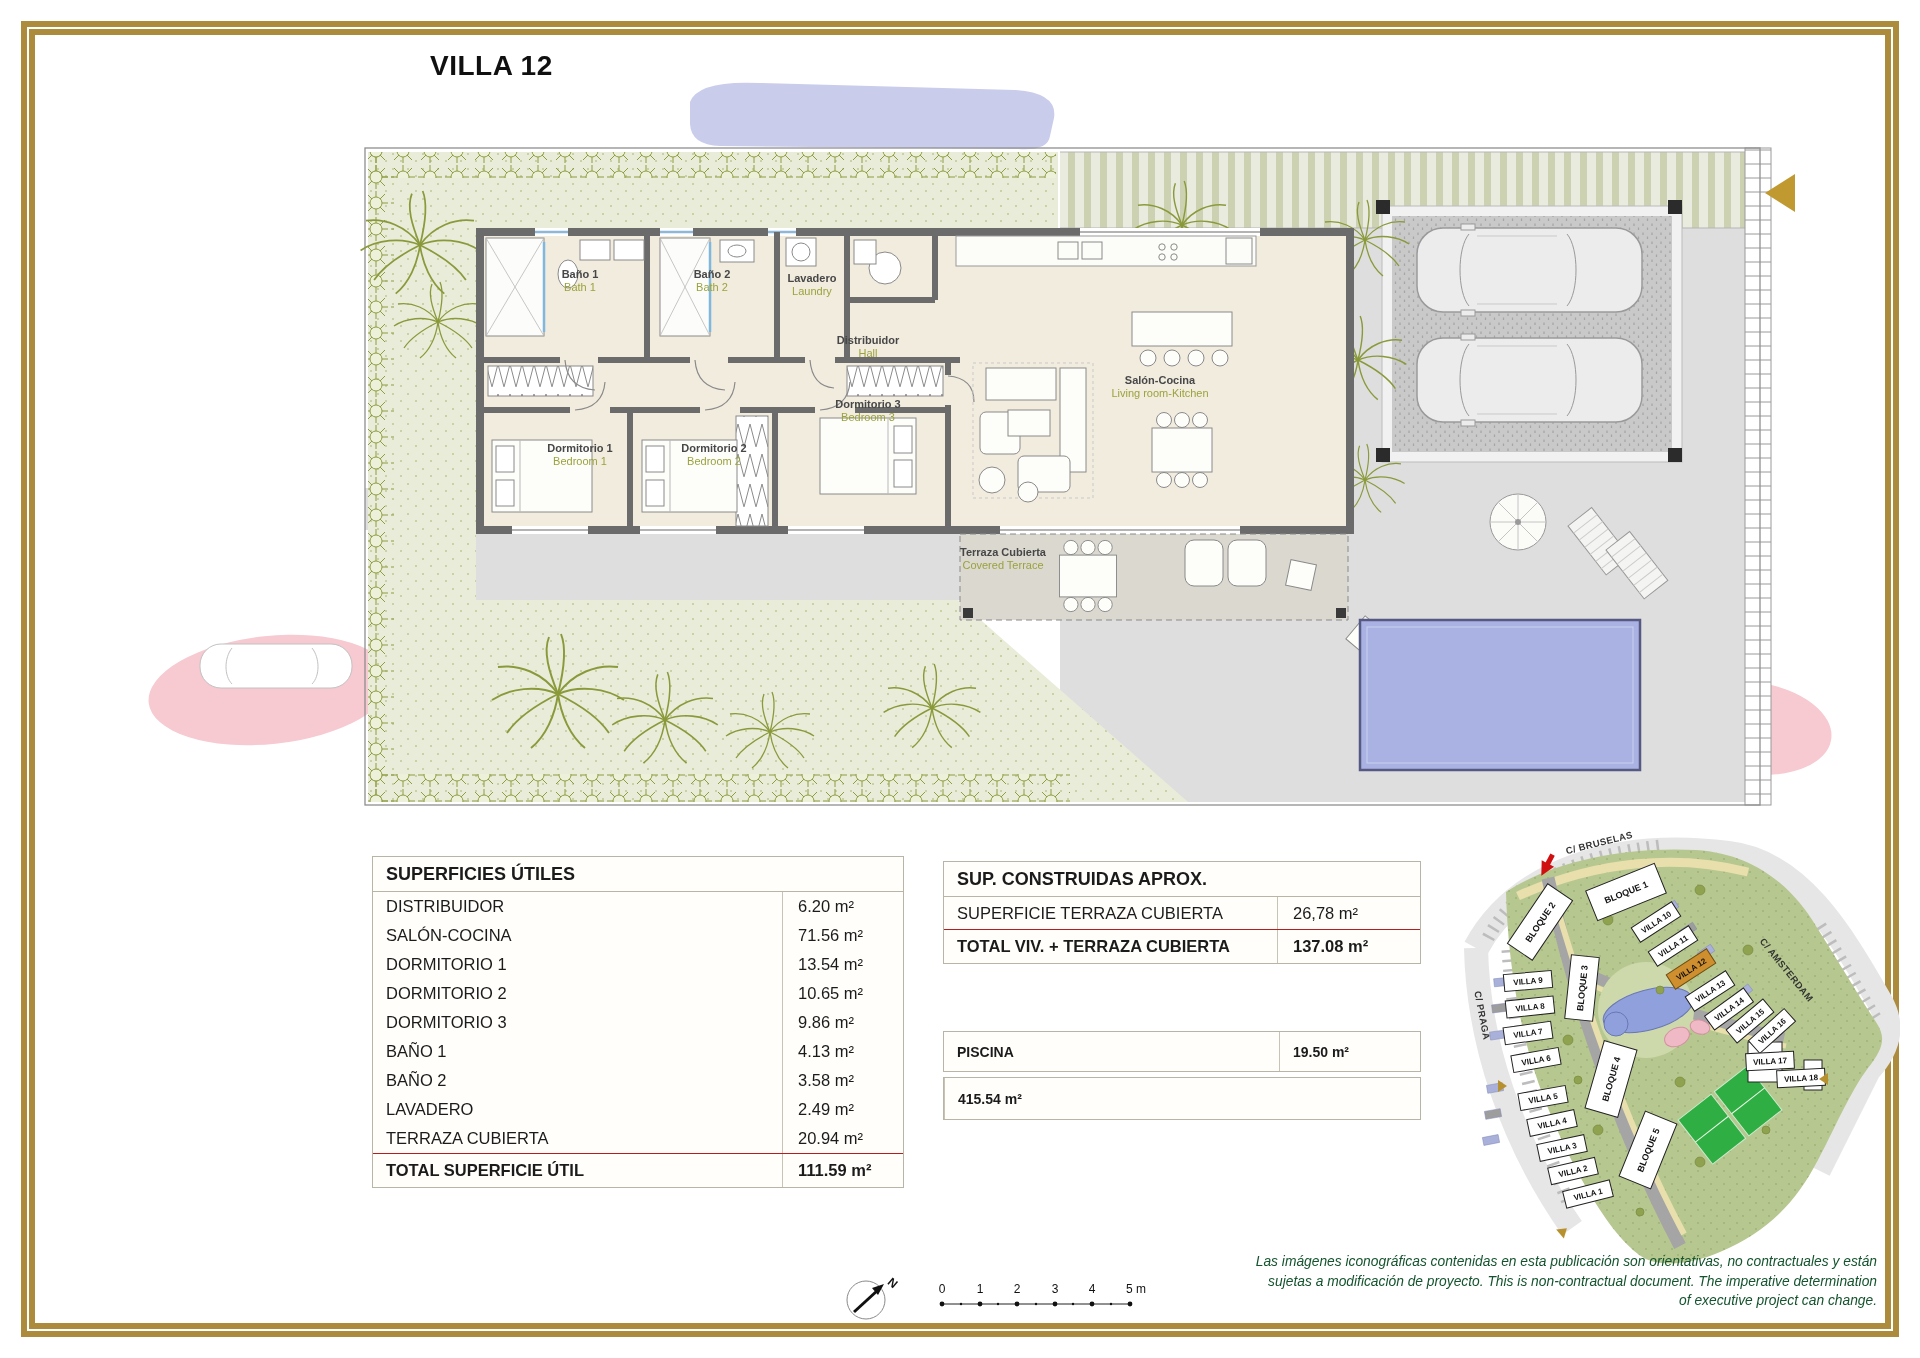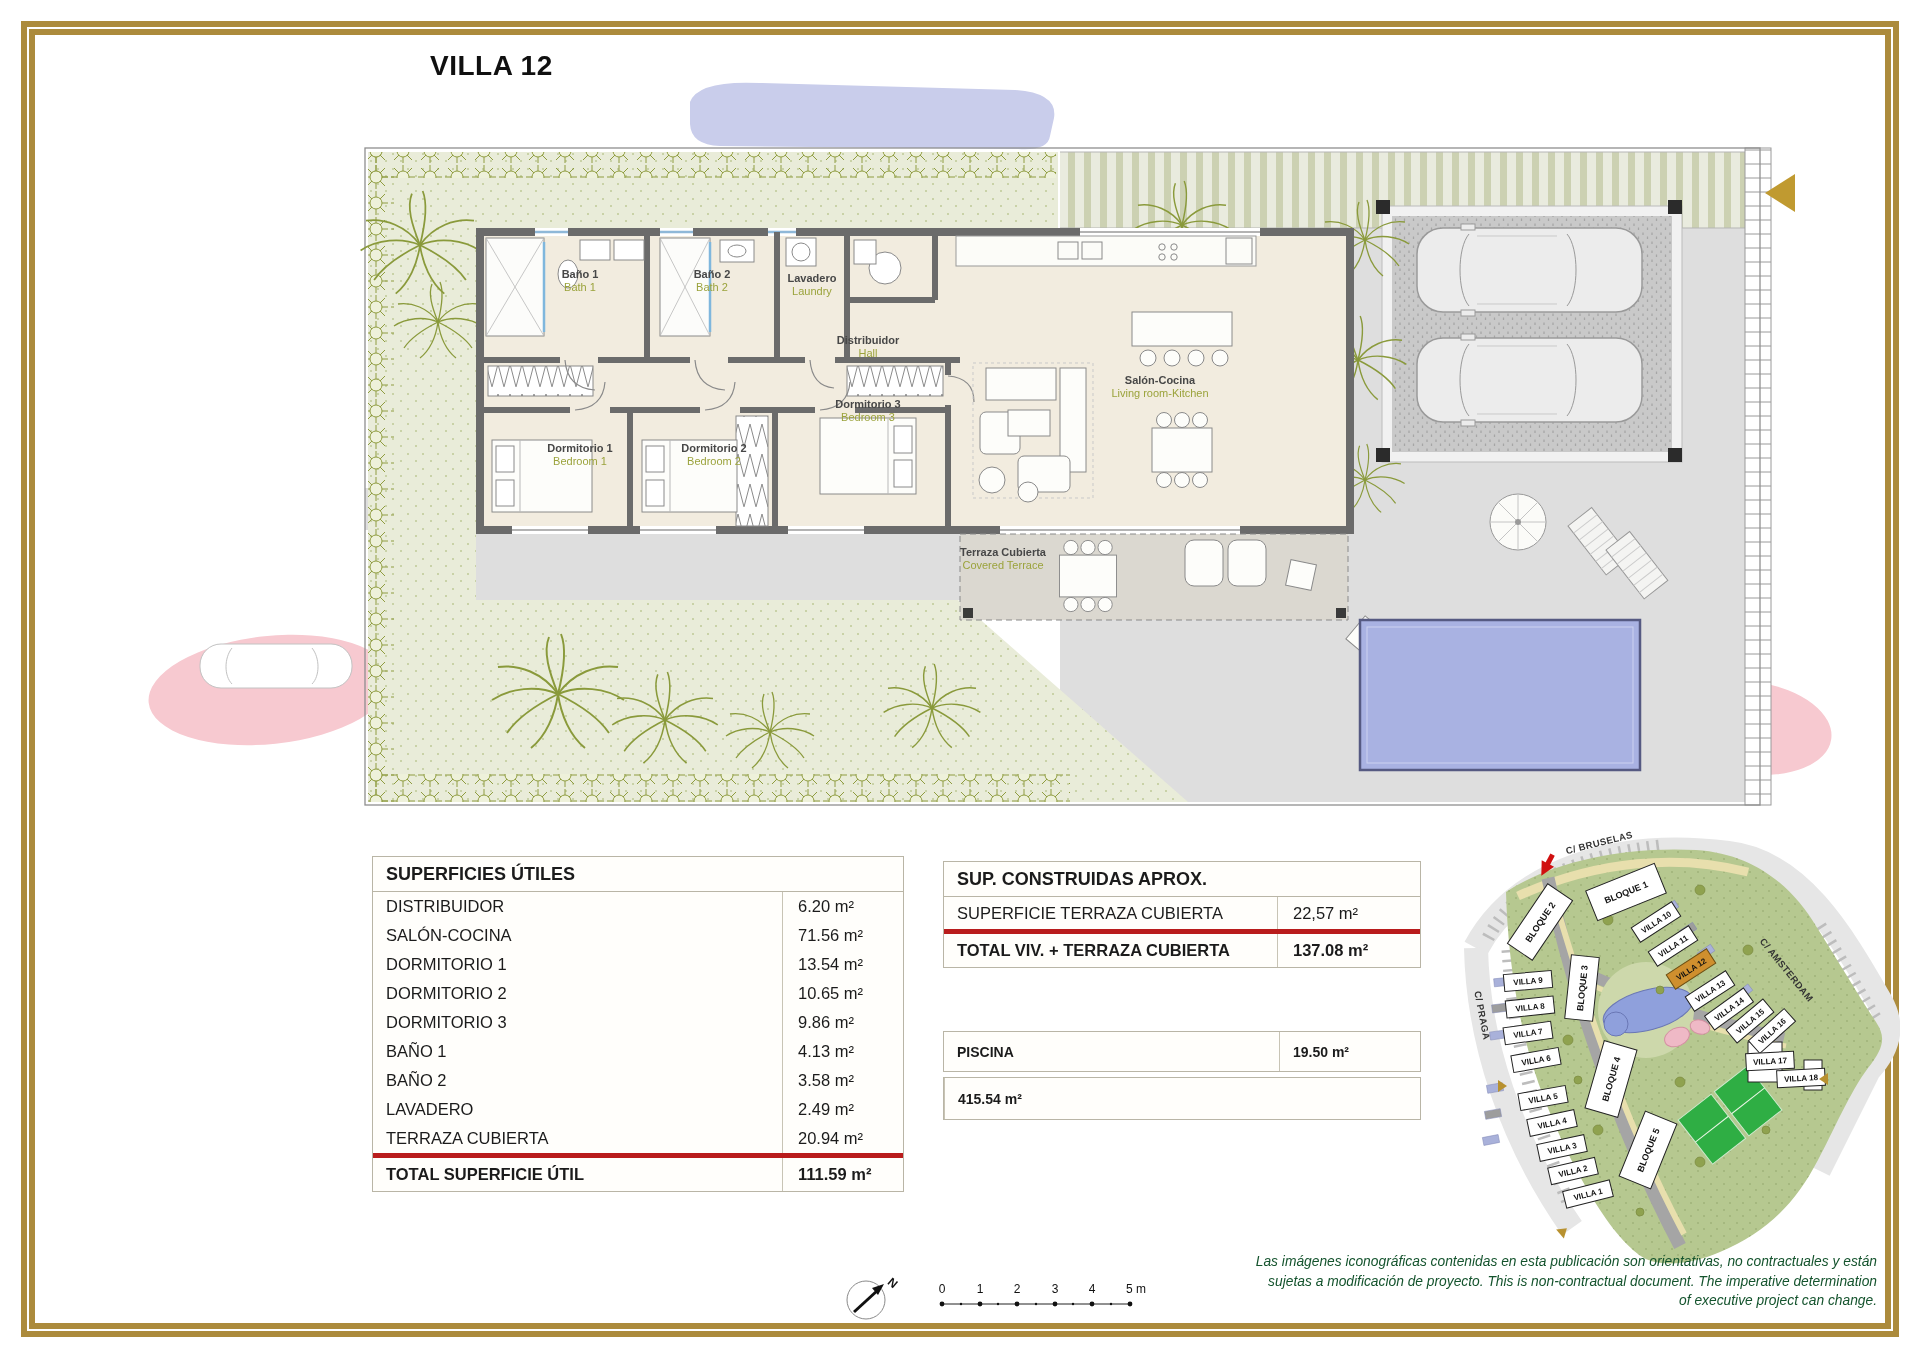--- a/index.html
+++ b/index.html
@@ -395,7 +395,7 @@
   <div class="hd">SUP. CONSTRUIDAS APROX.</div>
   <div class="row">
       <div class="lab">SUPERFICIE TERRAZA CUBIERTA</div>
-      <div class="val">22,57 m²</div>
+      <div class="val">26,78 m²</div>
     </div>
   <div class="row total">
       <div class="lab">TOTAL VIV. + TERRAZA CUBIERTA</div>

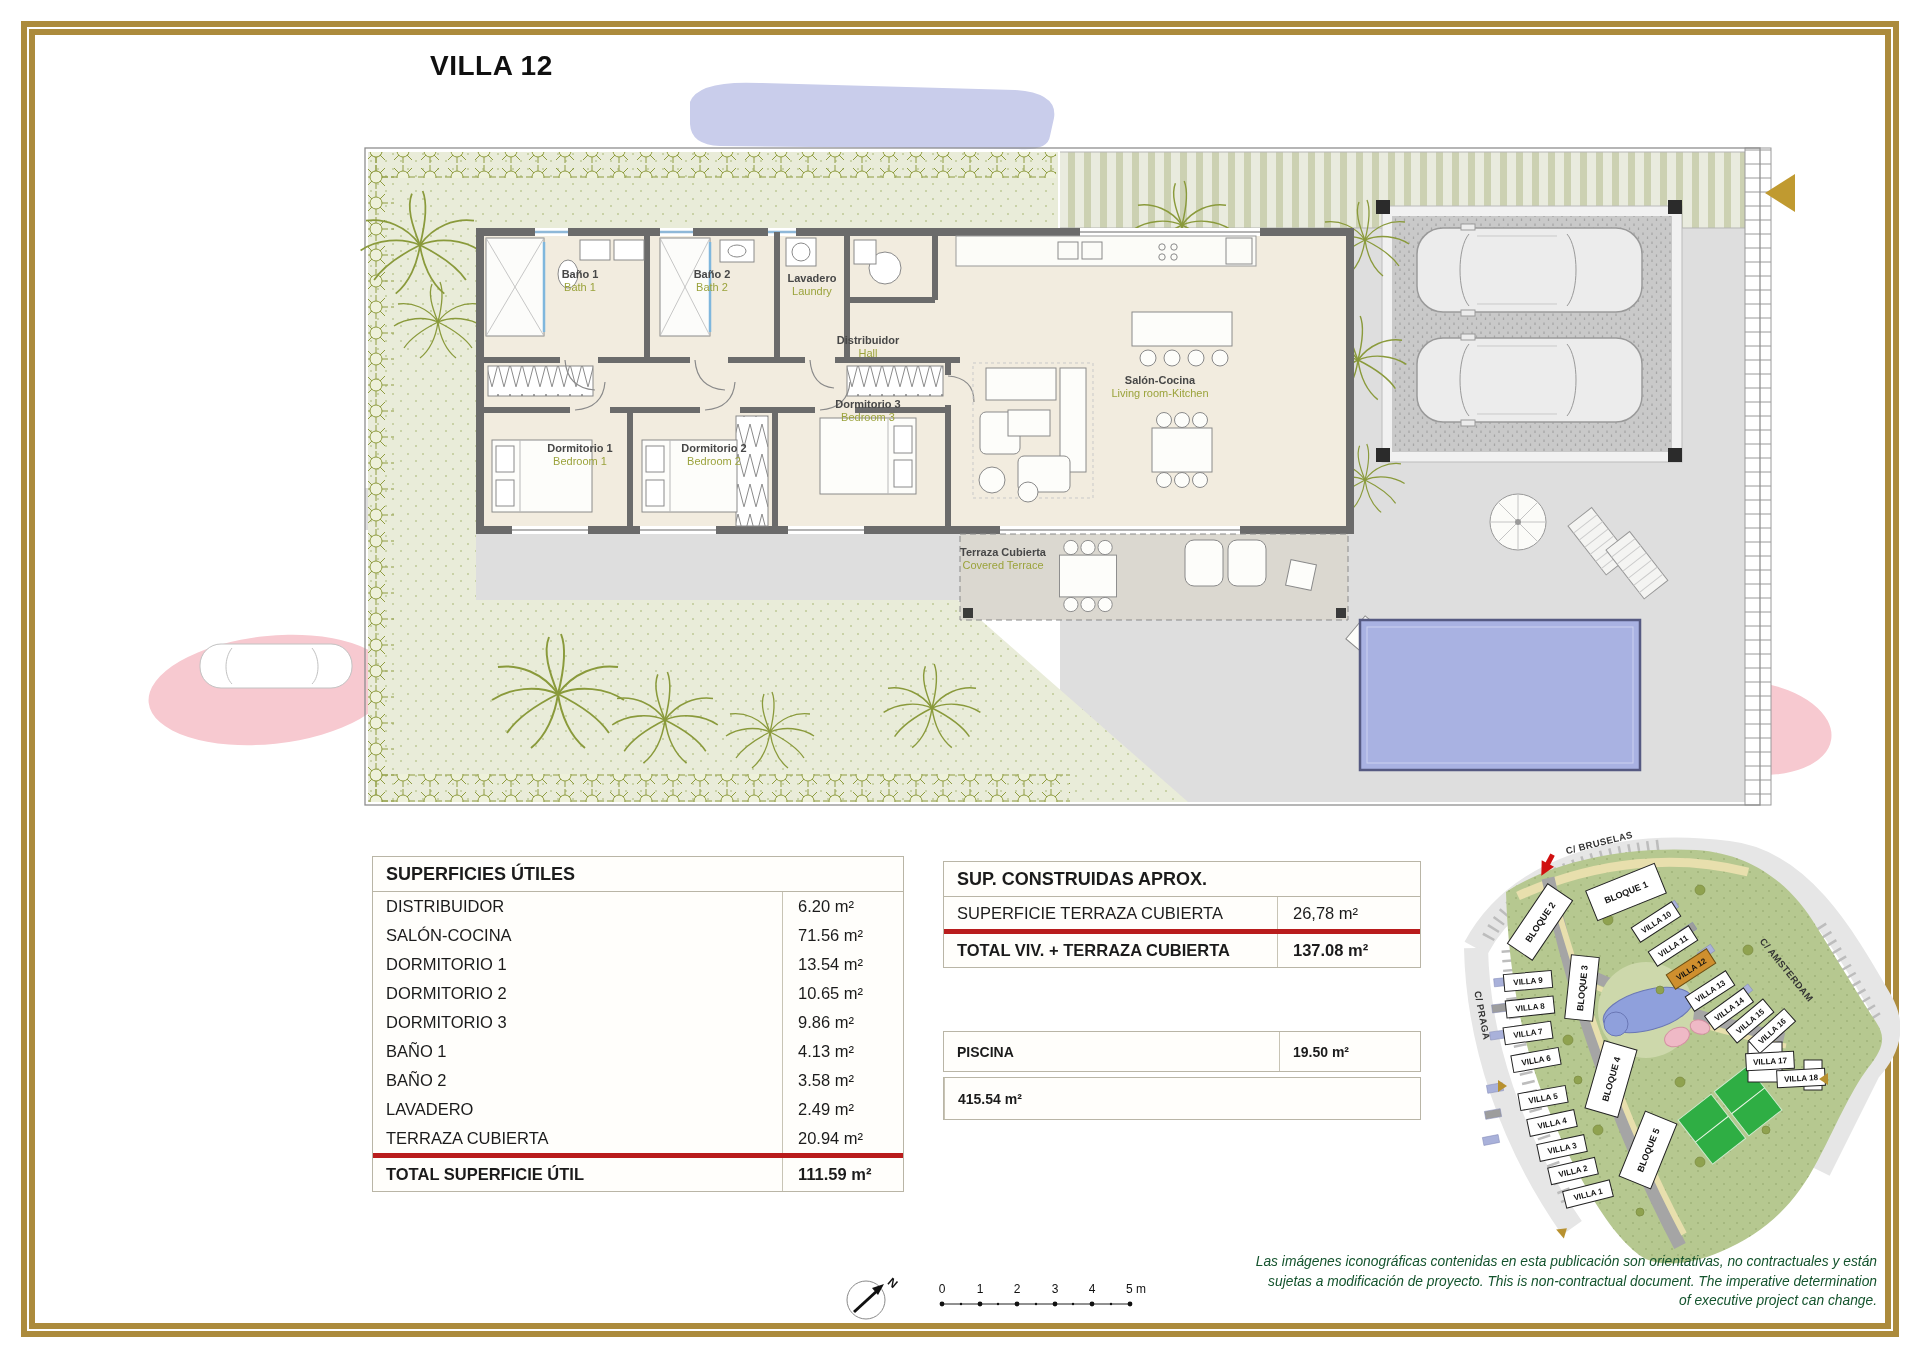--- a/index.html
+++ b/index.html
@@ -23,7 +23,7 @@
   .t-left .val{width:105px;margin-left:28px;}
   .t-right .row{height:32px;}
   .t-right .val{width:127px;}
-  .row.total{border-top:5px solid #b91c1c;font-weight:bold;height:33px;gap:28px;}
+  .row.total{border-top:1px solid #b91c1c;font-weight:bold;height:33px;gap:28px;}
   .minitable{position:absolute;background:#fffefb;border:1px solid #b9b5a6;display:flex;font-weight:bold;font-size:14px;}
   .minitable .lab{flex:1;display:flex;align-items:center;padding-left:13px;}
   .minitable .val{width:127px;display:flex;align-items:center;border-left:1px solid #c8c4b5;padding-left:13px;}

